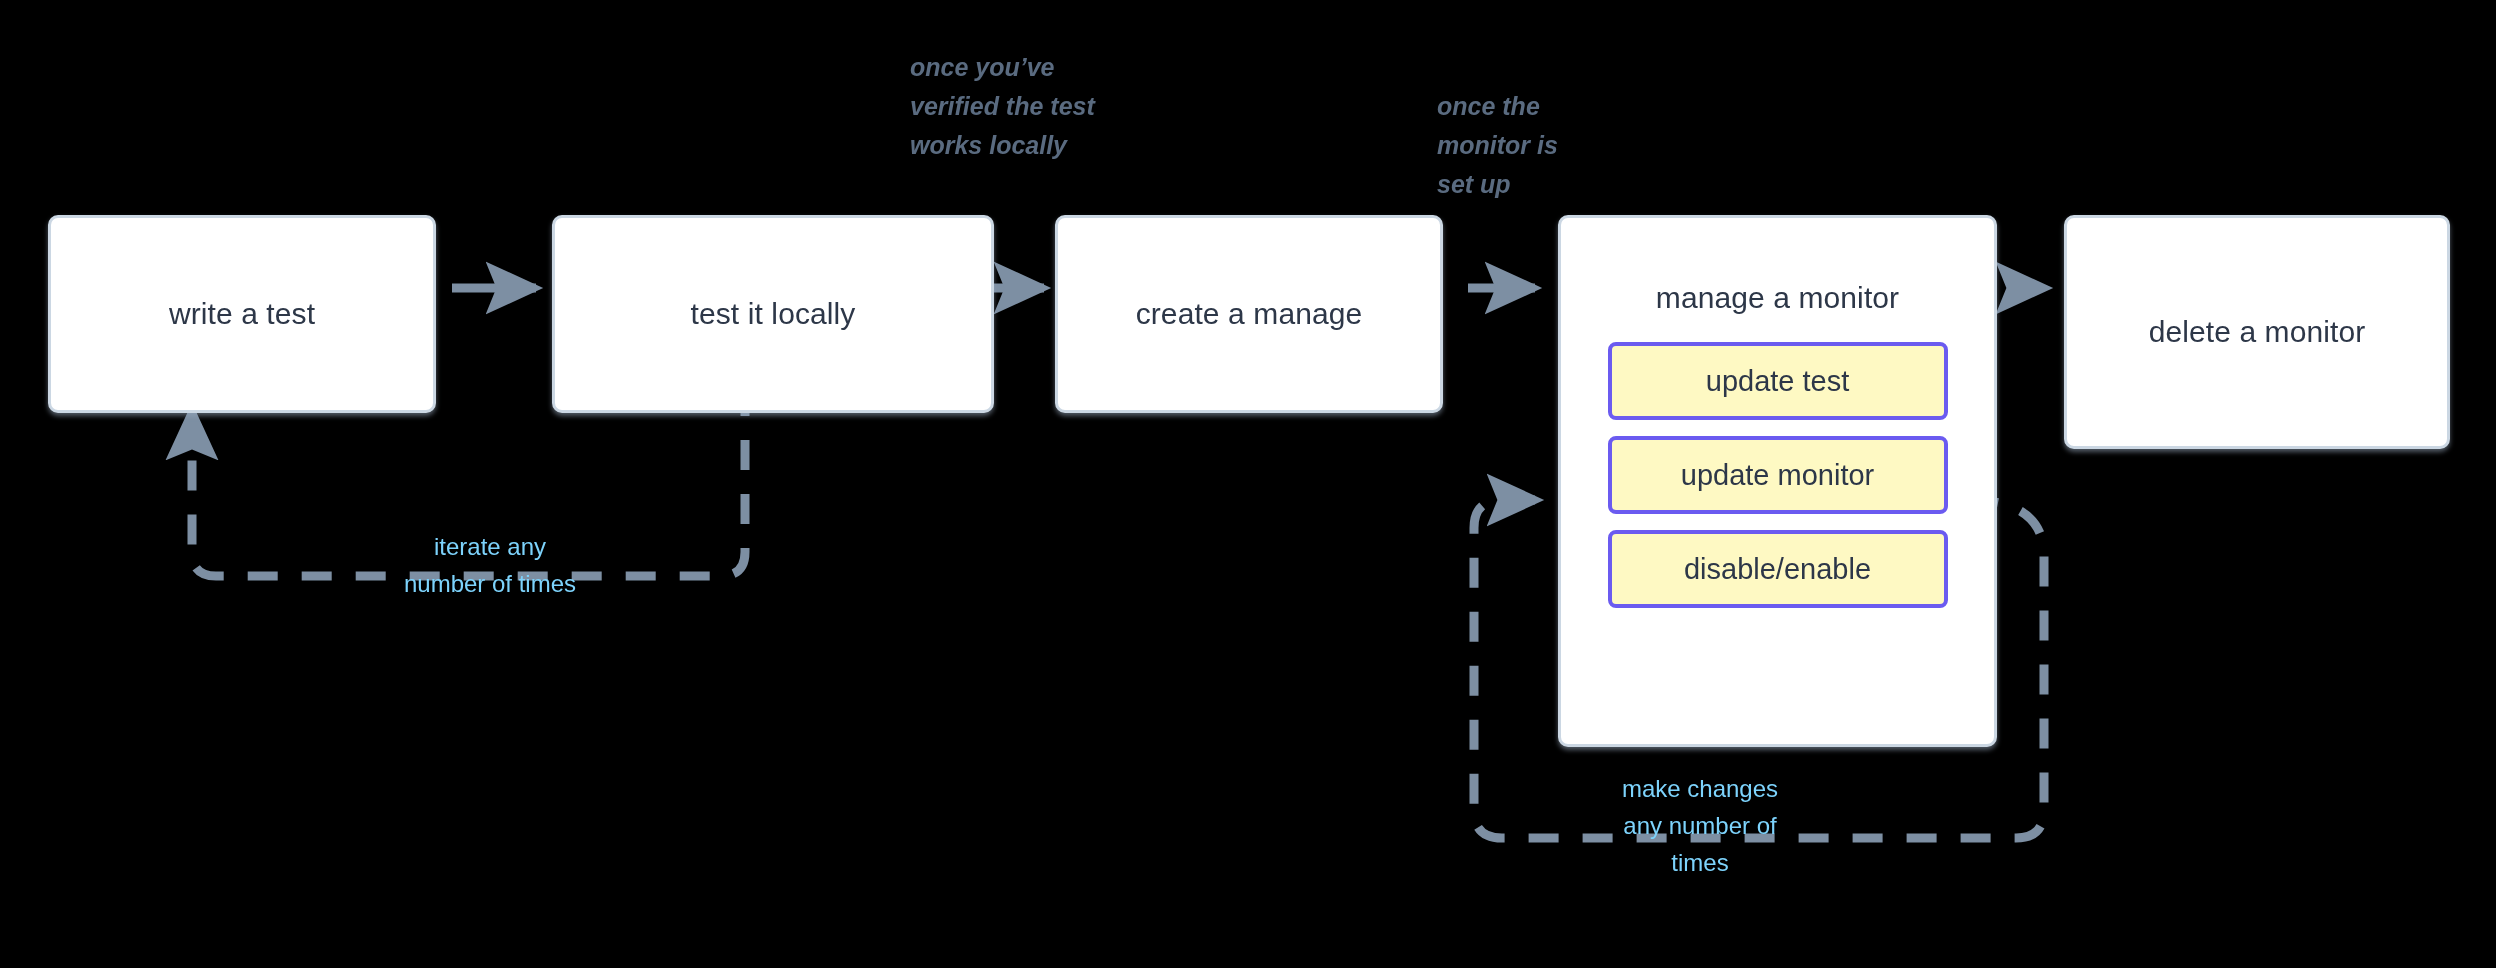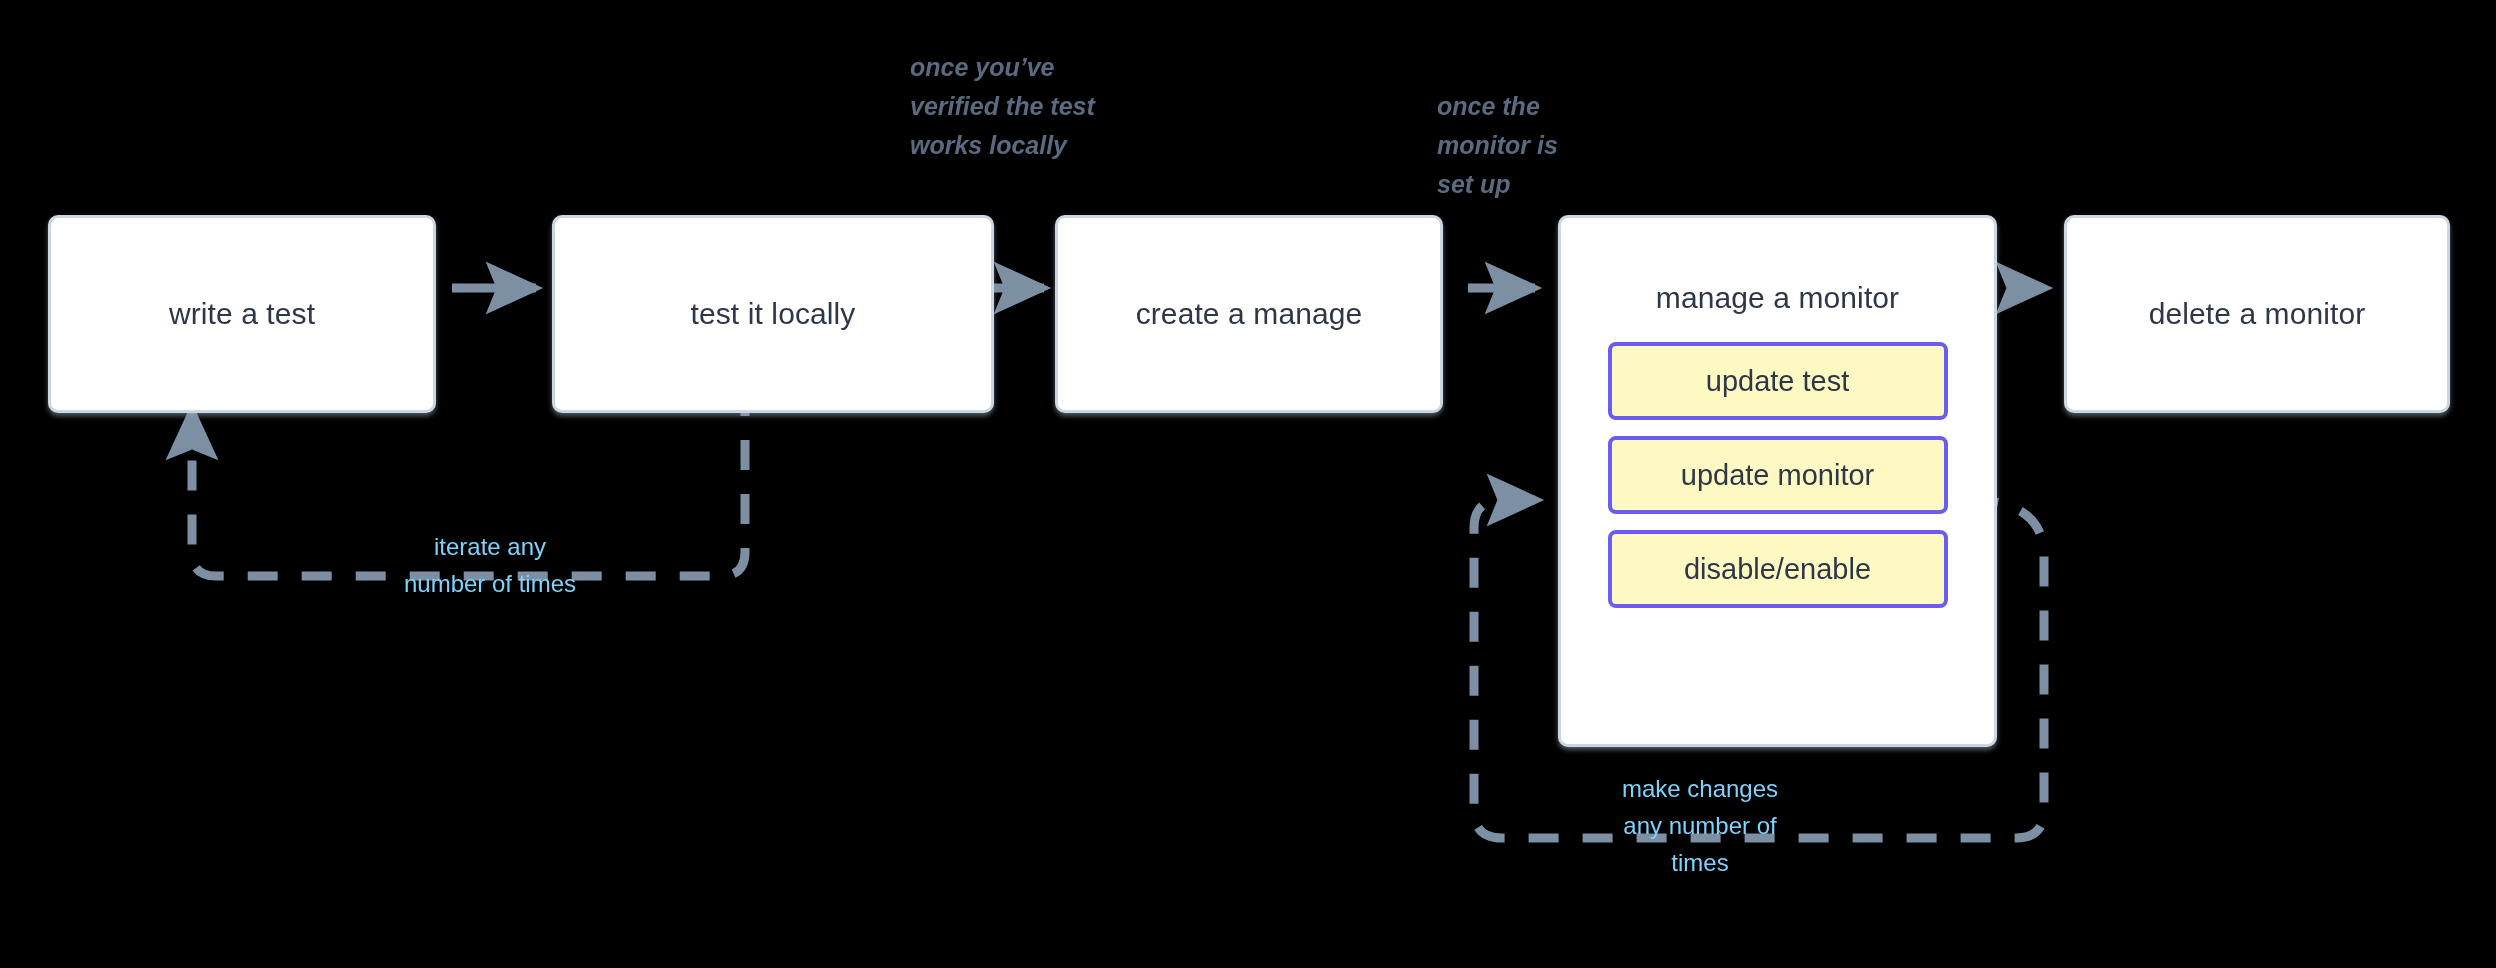--- a/index.html
+++ b/index.html
@@ -152,7 +152,7 @@
     </div>
   </div>
 
-  <div class="node simple" style="left:2064px; top:188px; width:386px; height:198px;">
+  <div class="node simple" style="left:2064px; top:188px; width:386px; height:234px;">
     <span class="node-label">delete a monitor</span>
   </div>
 

